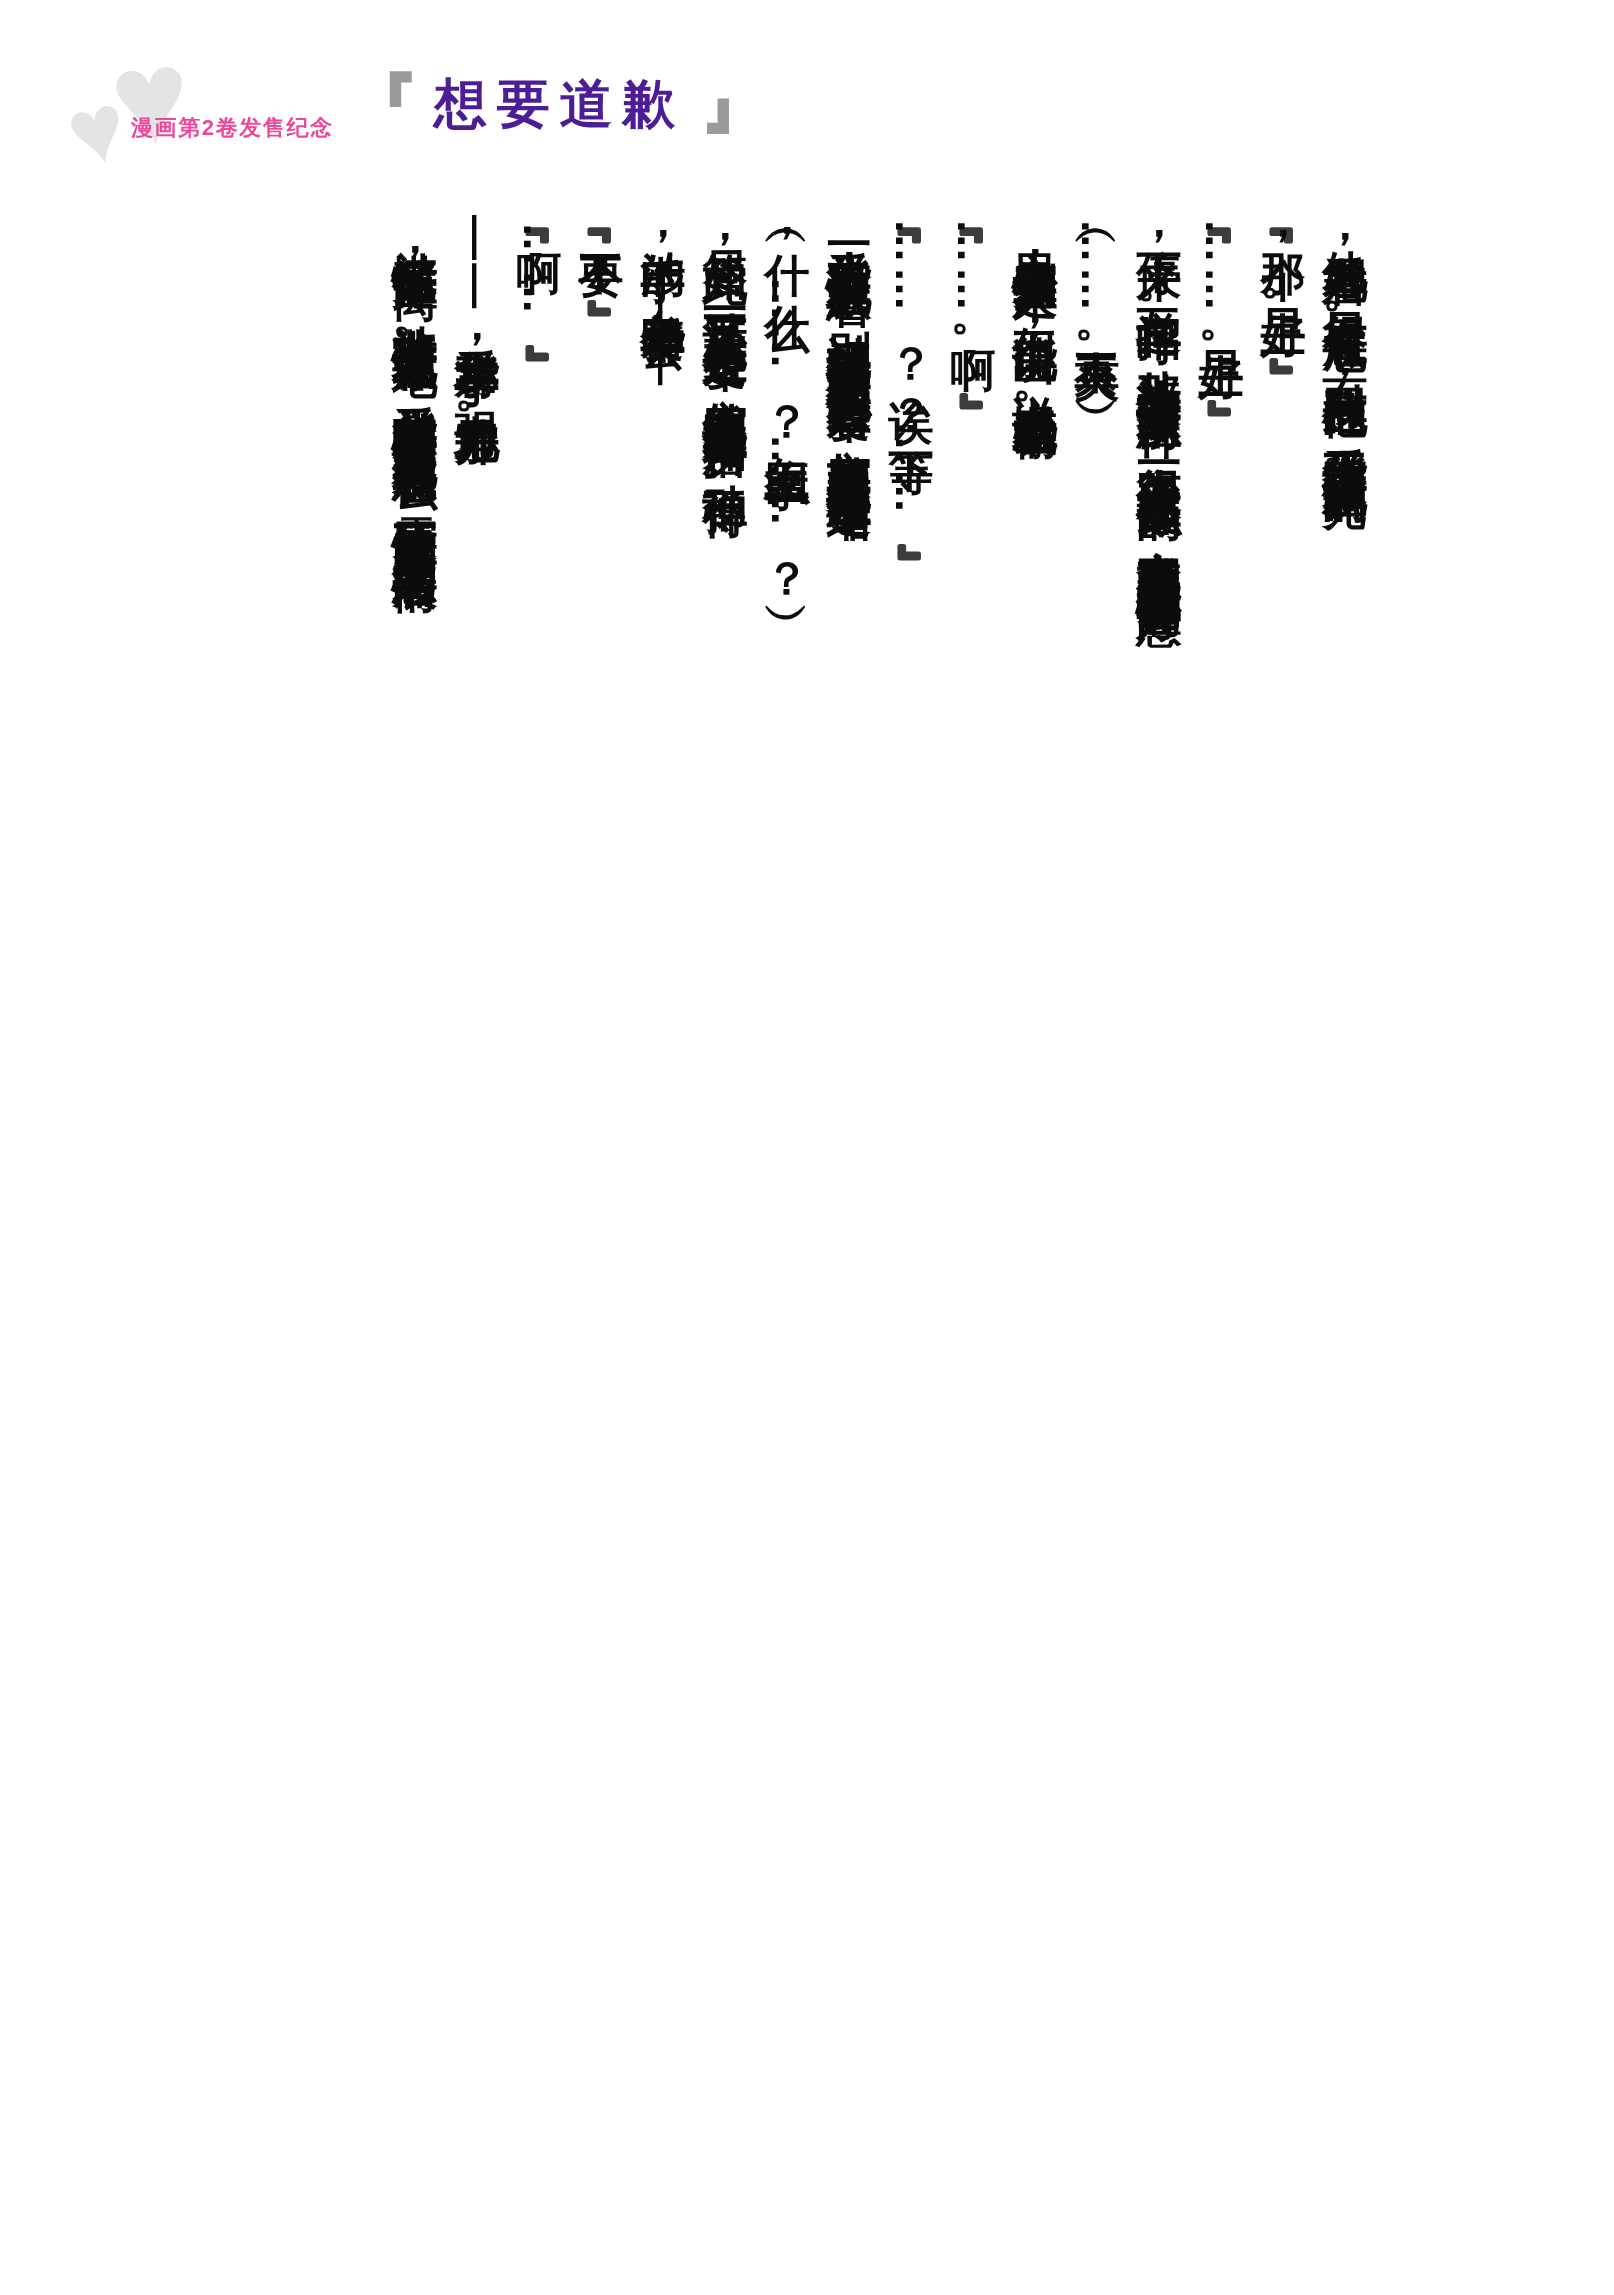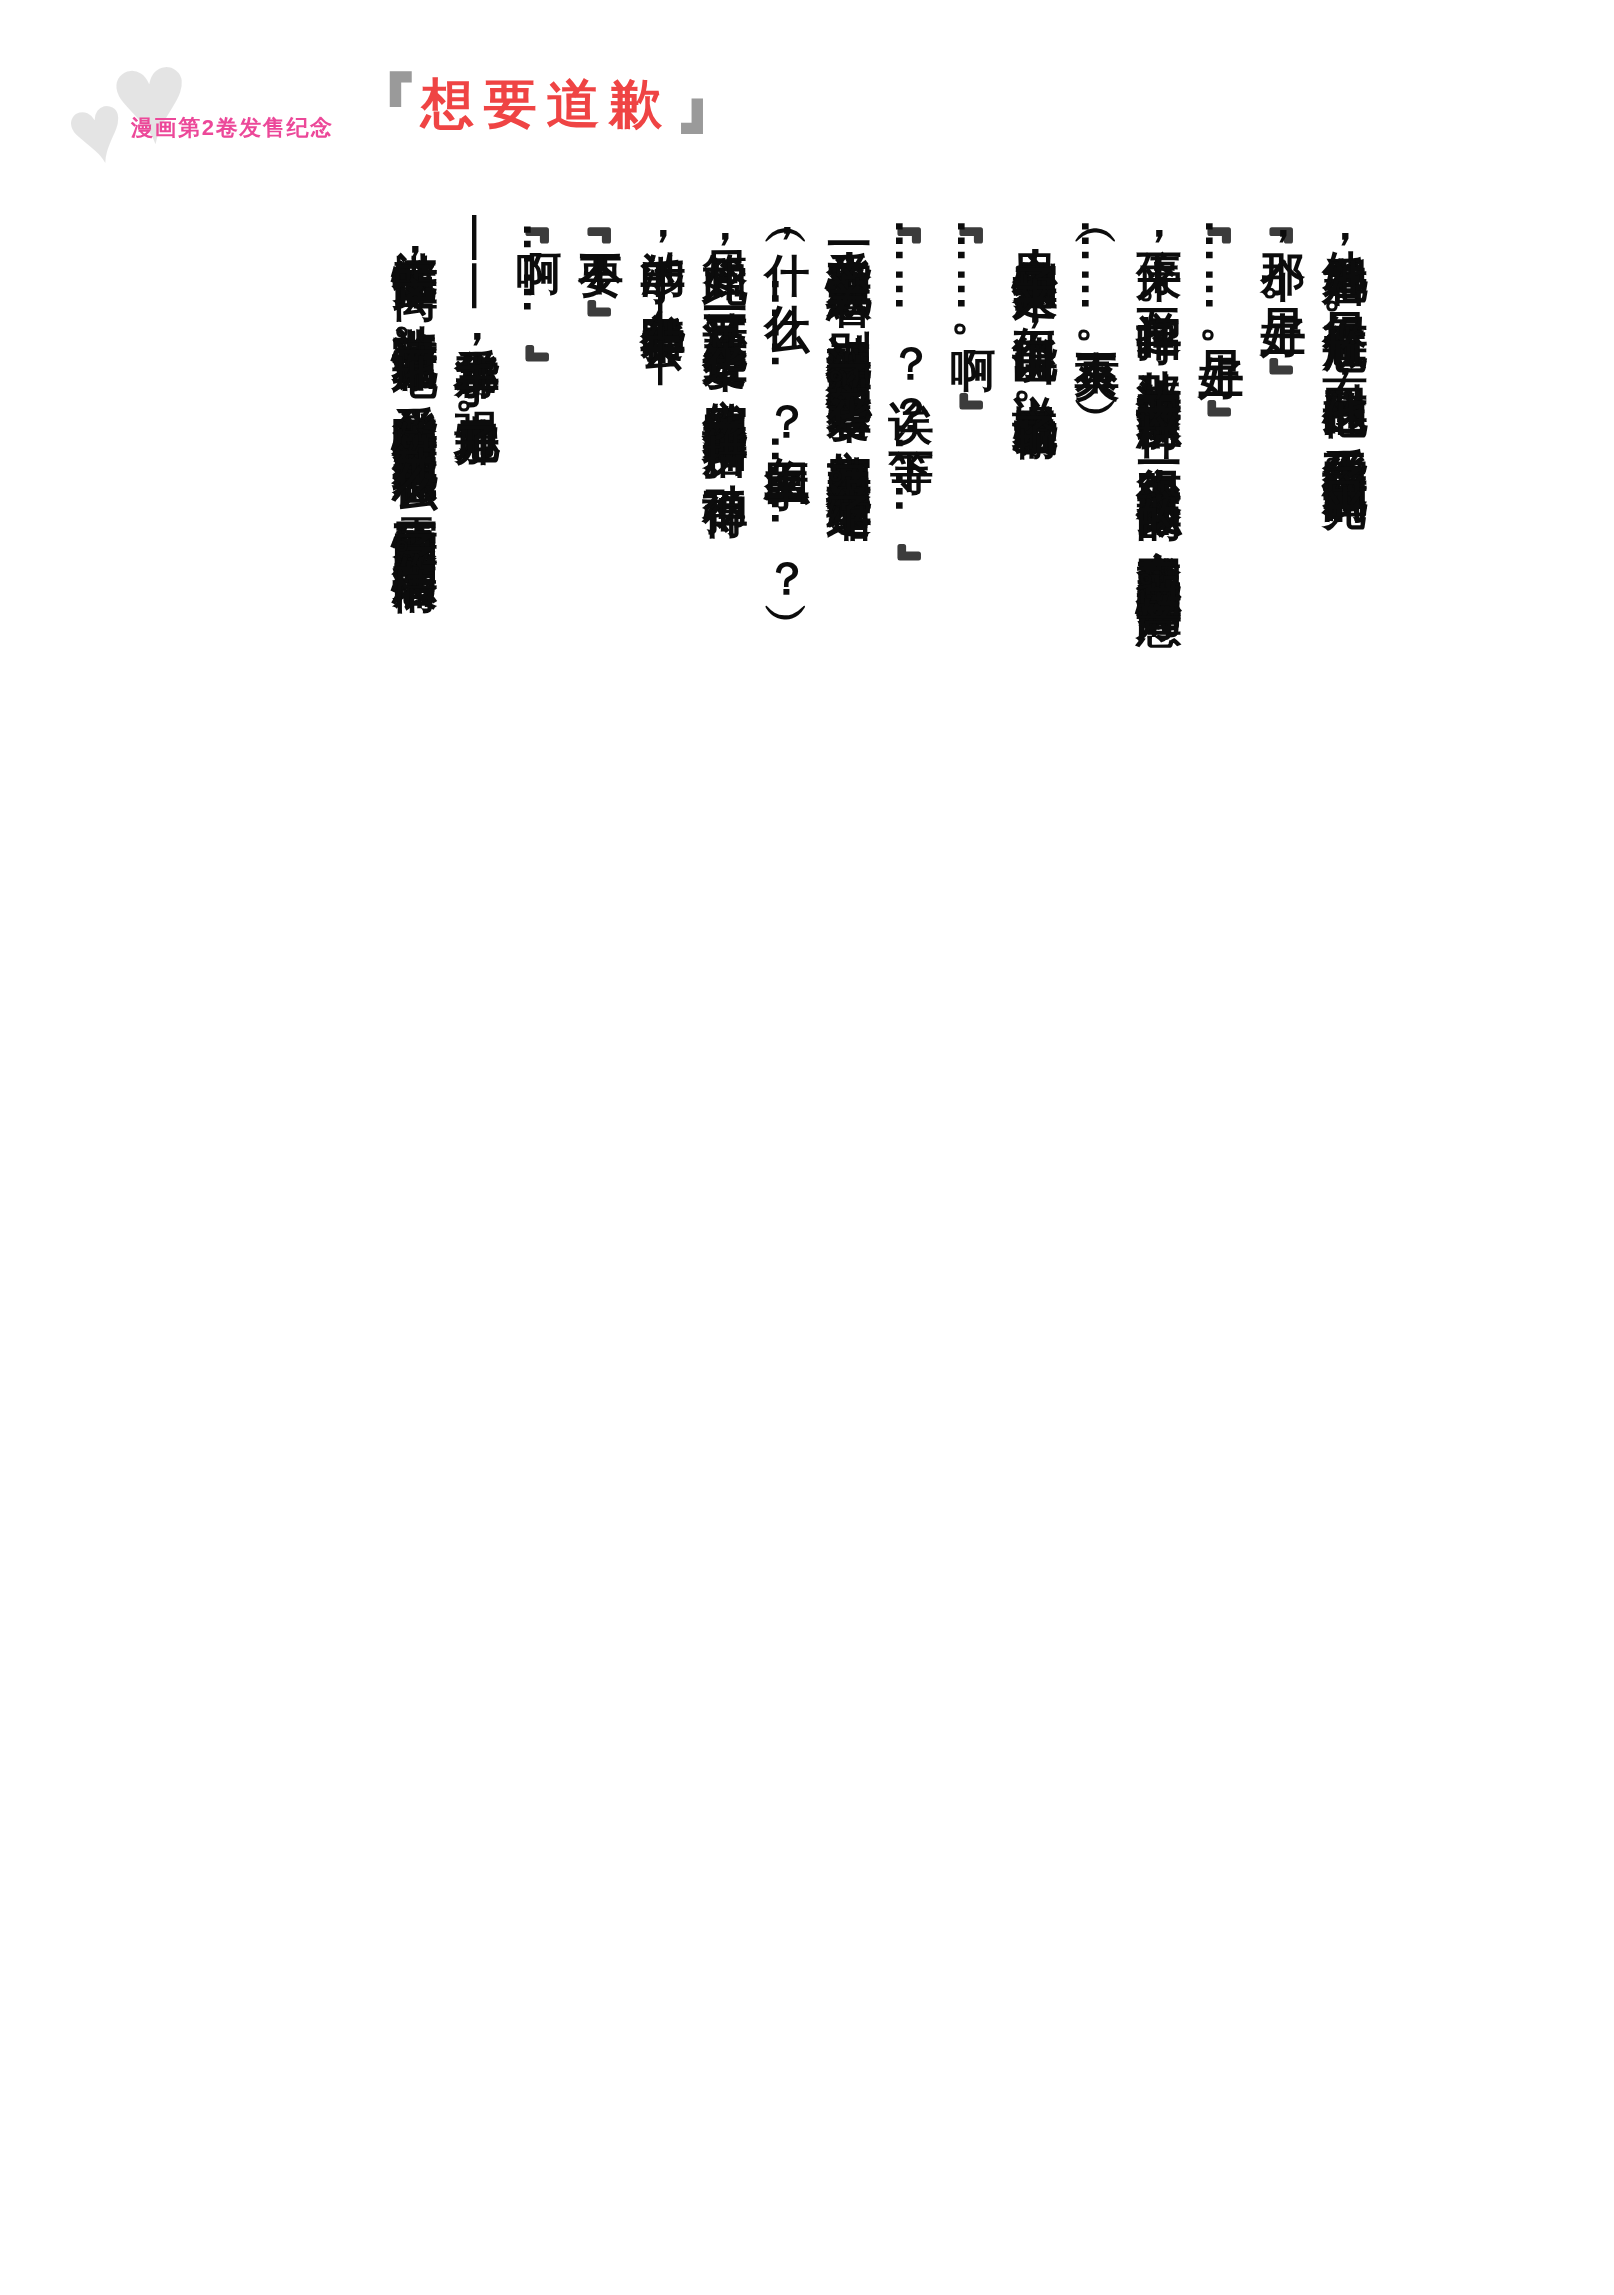--- a/index.html
+++ b/index.html
@@ -36,8 +36,8 @@
     -webkit-text-stroke:2px #9a9a9a;
   }
   .title-text{
-    font-size:53px;font-weight:800;color:#ef4444;
-    letter-spacing:9.7px;margin:0 4px;line-height:1;
+    font-size:53px;font-weight:800;color:#4c1d95;
+    letter-spacing:9.7px;margin:0 17px;line-height:1;
   }
 
   

